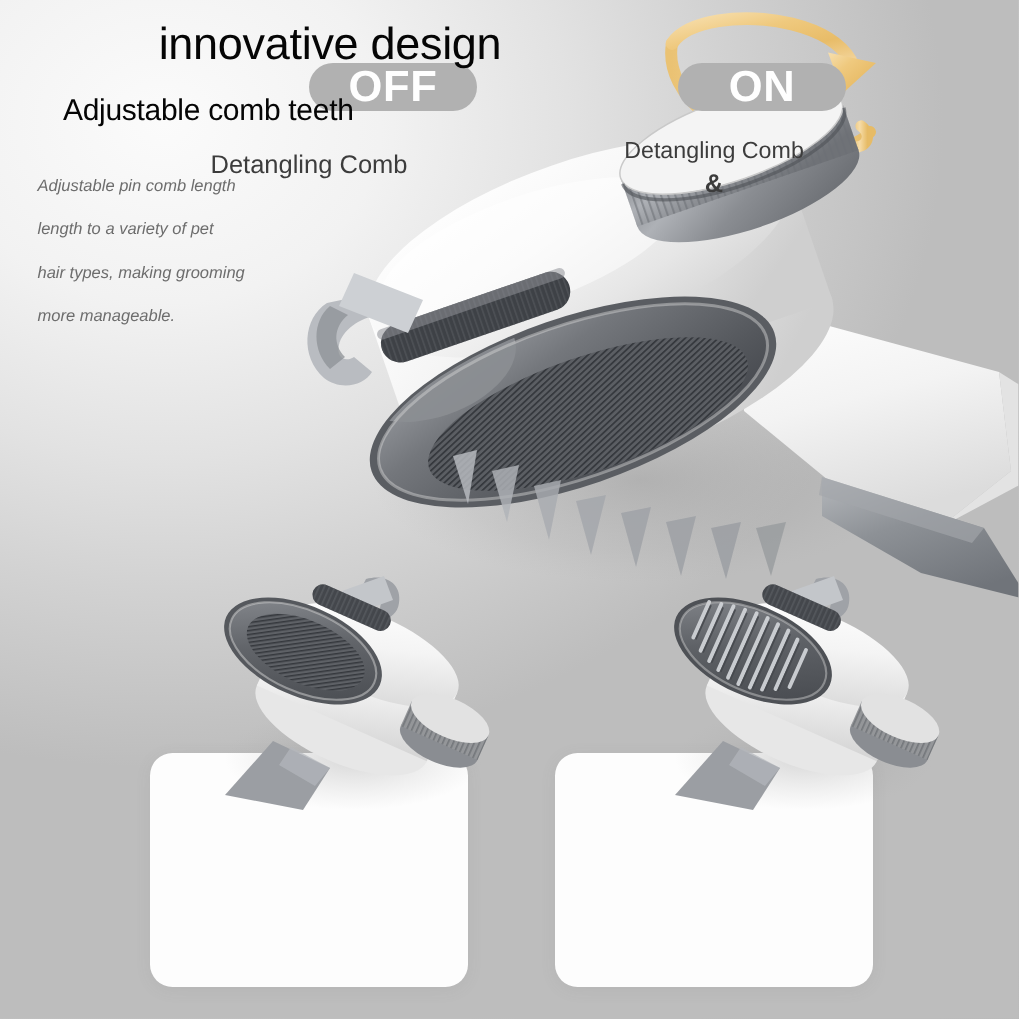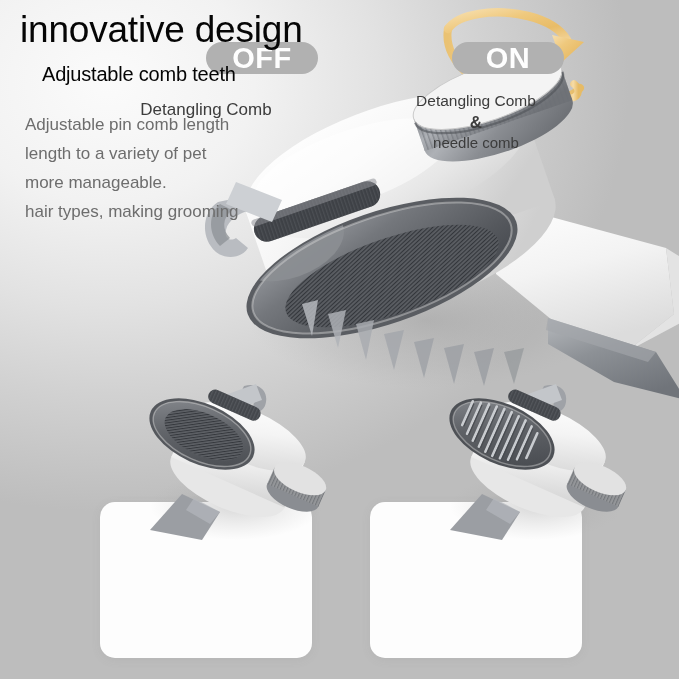--- a/index.html
+++ b/index.html
@@ -28,11 +28,12 @@
     z-index: 40;
   }
   .headline-1 {
-    font-size: 37px;
+    font-size: 30px;
     line-height: 44px;
     color: #050505;
     letter-spacing: -0.2px;
     white-space: nowrap;
+    text-align: center;
   }
   .headline-2 {
     font-size: 20px;

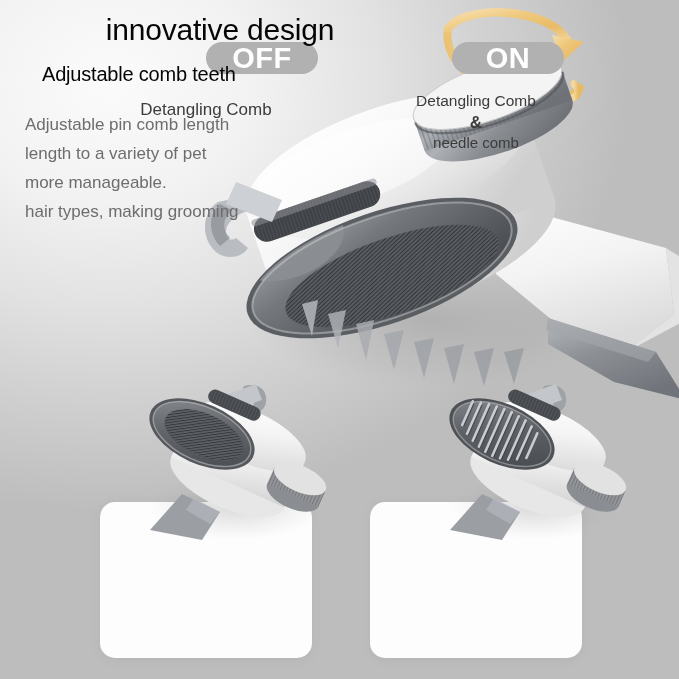--- a/index.html
+++ b/index.html
@@ -46,10 +46,11 @@
   .body-copy {
     margin-top: 14px;
     padding-left: 5px;
-    font-size: 17px;
+    font-size: 11px;
     line-height: 29px;
     color: #6d6d6d;
     width: 235px;
+    font-style: italic;
   }
   .body-copy div { white-space: nowrap; }
 

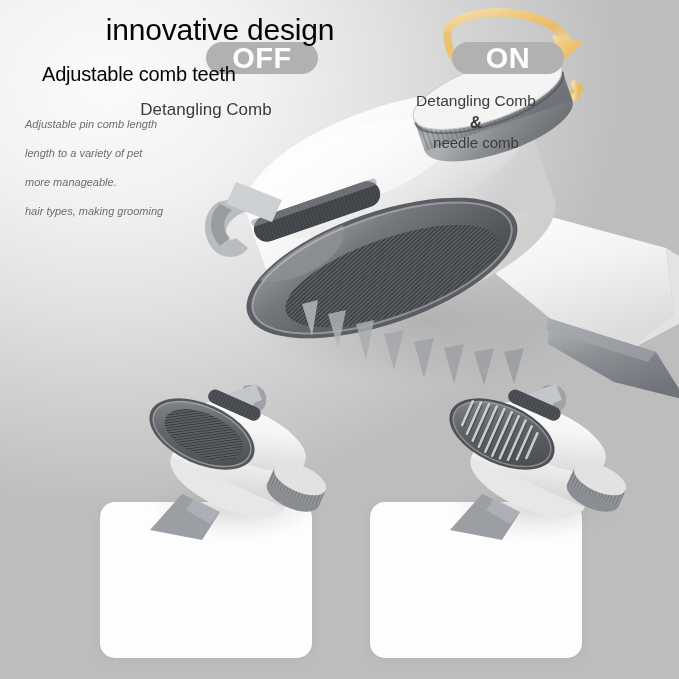--- a/index.html
+++ b/index.html
@@ -453,7 +453,6 @@
   </div>
   <div class="card-caption caption-l1" style="left:370px; width:212px;">Detangling Comb</div>
   <div class="card-caption caption-amp" style="left:370px; width:212px;">&amp;</div>
-  <div class="card-caption caption-l3" style="left:370px; width:212px;">needle comb</div>
 
 </div>
 

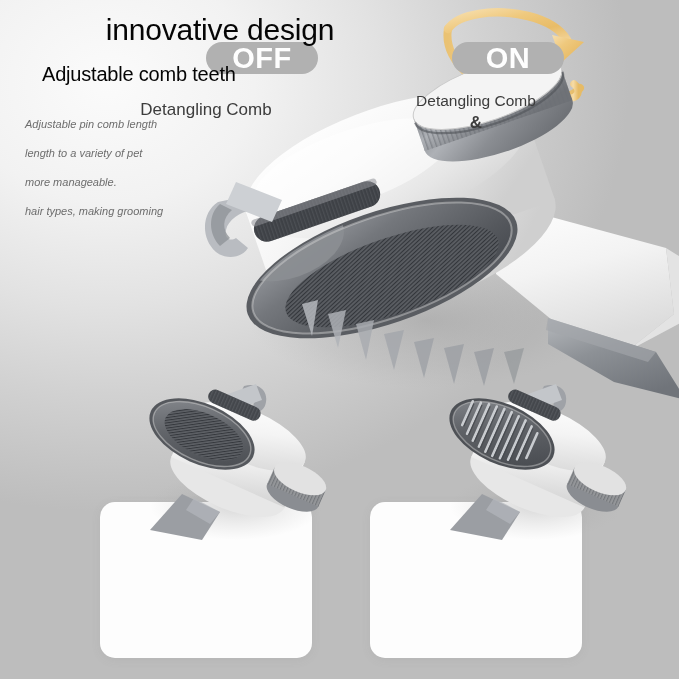--- a/index.html
+++ b/index.html
@@ -151,8 +151,8 @@
     <div class="body-copy">
       <div>Adjustable pin comb length</div>
       <div>length to a variety of pet</div>
+      <div>hair types, making grooming</div>
       <div>more manageable.</div>
-      <div>hair types, making grooming</div>
     </div>
   </div>
 

